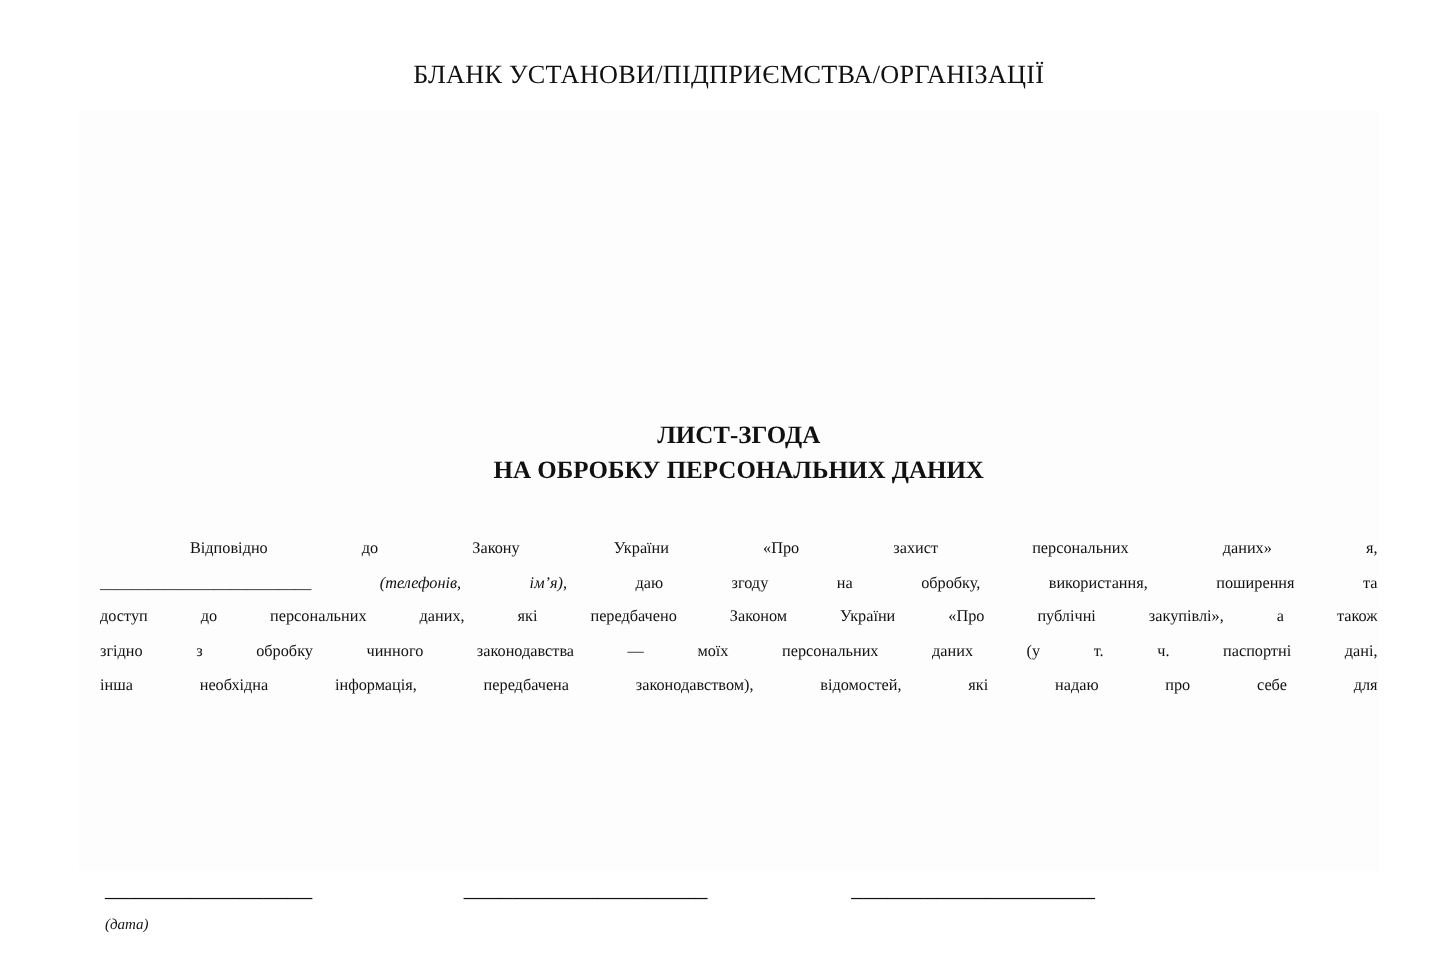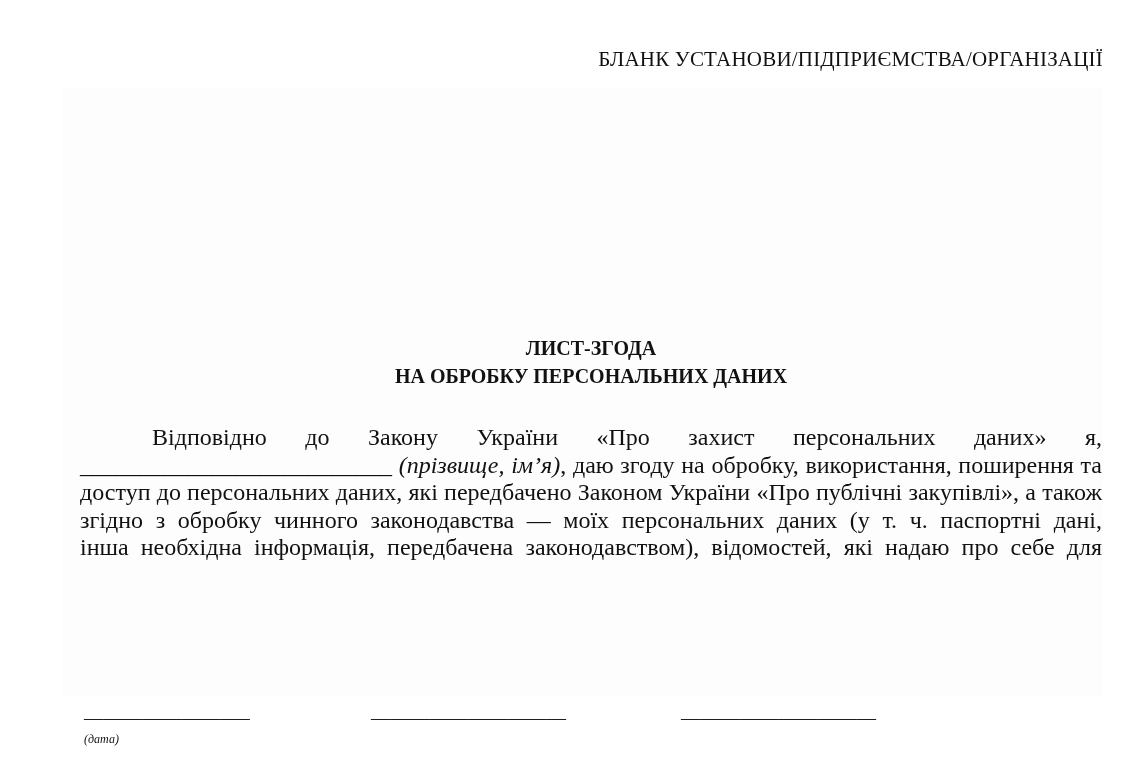--- a/index.html
+++ b/index.html
@@ -21,7 +21,7 @@
     position: absolute;
     left: 63px; top: 44px;
     width: 1040px;
-    text-align: right;
+    text-align: center;
     font-size: 21px;
     line-height: 30px;
     letter-spacing: 0.2px;

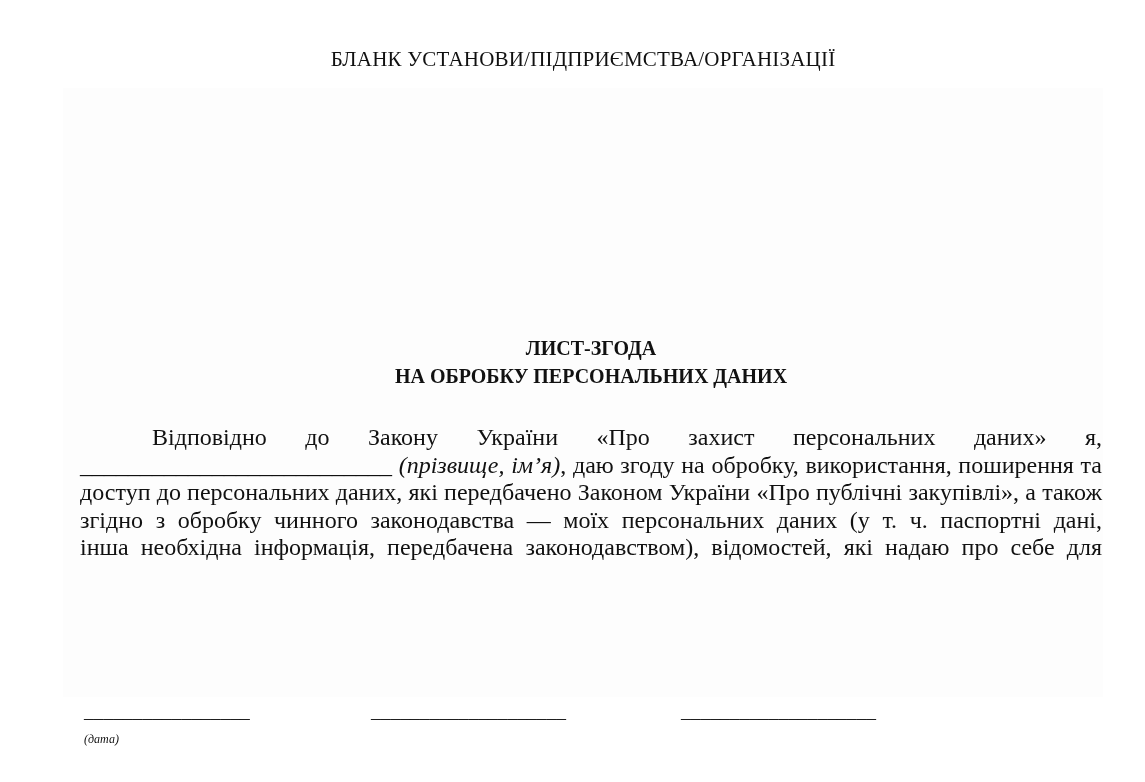--- a/index.html
+++ b/index.html
@@ -39,7 +39,7 @@
     position: absolute;
     left: 80px; top: 424px;
     width: 1022px;
-    font-size: 24px;
+    font-size: 13px;
     line-height: 27.6px;
   }
   .jline {

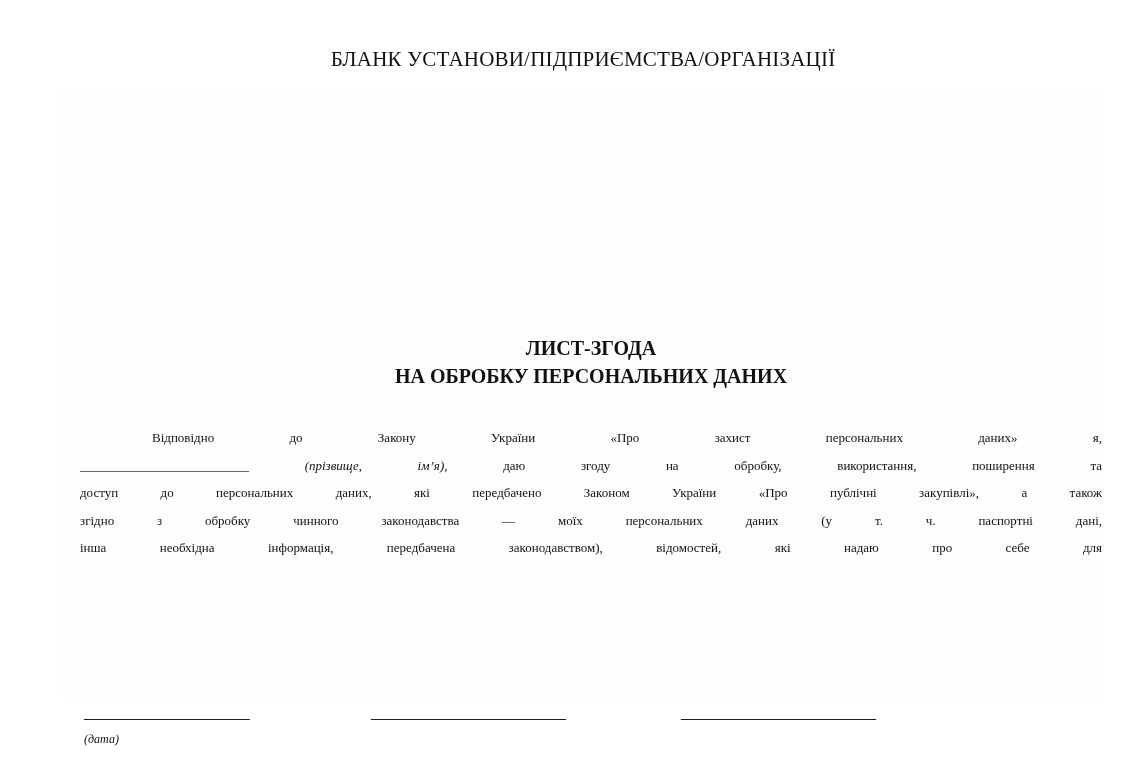--- a/index.html
+++ b/index.html
@@ -83,7 +83,7 @@
 <div class="doc-body">
   <div class="jline indent">Відповідно до Закону України «Про захист персональних даних» я,</div>
   <div class="jline"><span class="blank">__________________________</span>
-    <em>(прізвище, ім’я)</em><span>, даю згоду на обробку, використання, поширення та</span></div>
+    <em>(телефонів, ім’я)</em><span>, даю згоду на обробку, використання, поширення та</span></div>
   <div class="jline">доступ до персональних даних, які передбачено Законом України «Про публічні закупівлі», а також</div>
   <div class="jline">згідно з обробку чинного законодавства — моїх персональних даних (у т. ч. паспортні дані,</div>
   <div class="jline">інша необхідна інформація, передбачена законодавством), відомостей, які надаю про себе для</div>

